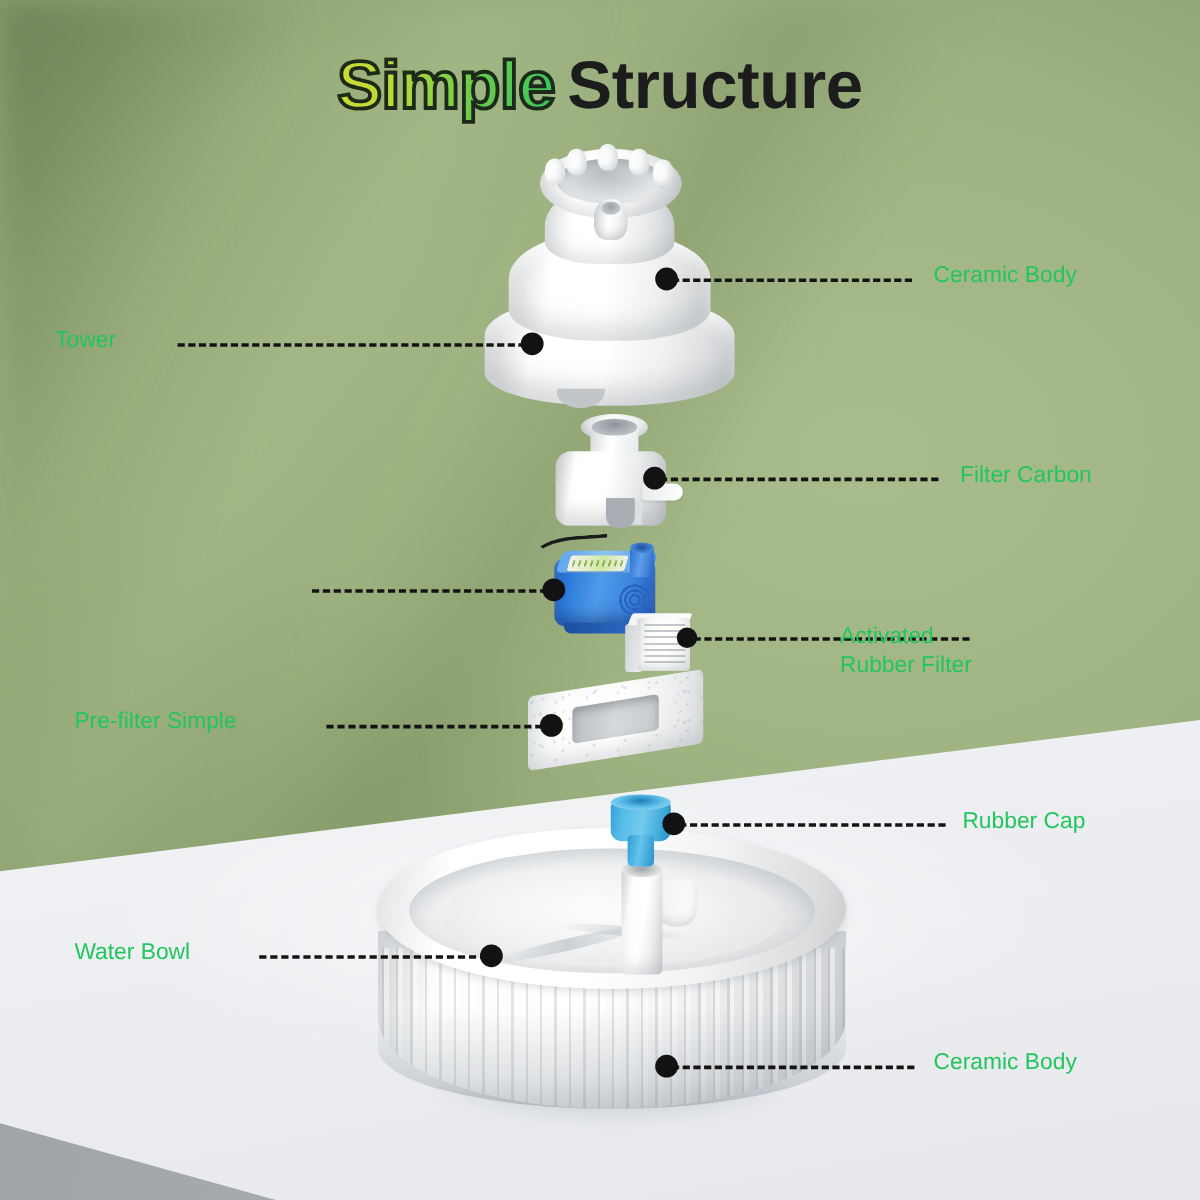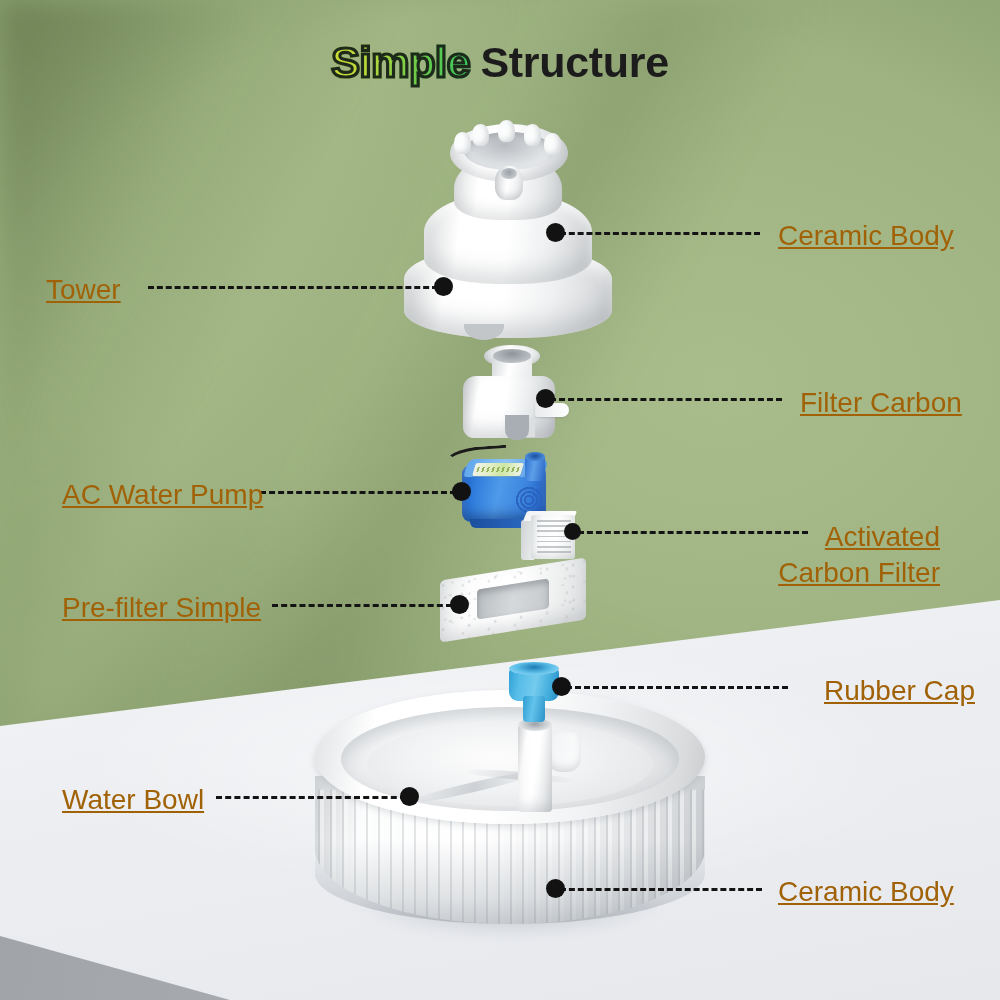--- a/index.html
+++ b/index.html
@@ -55,7 +55,7 @@
   
   .title{
     position:absolute;top:38px;left:0;right:0;text-align:center;
-    font-size:43px;font-weight:bold;letter-spacing:-.3px;
+    font-size:56px;font-weight:bold;letter-spacing:-.3px;
     white-space:nowrap;
   }
   .title .word-simple{

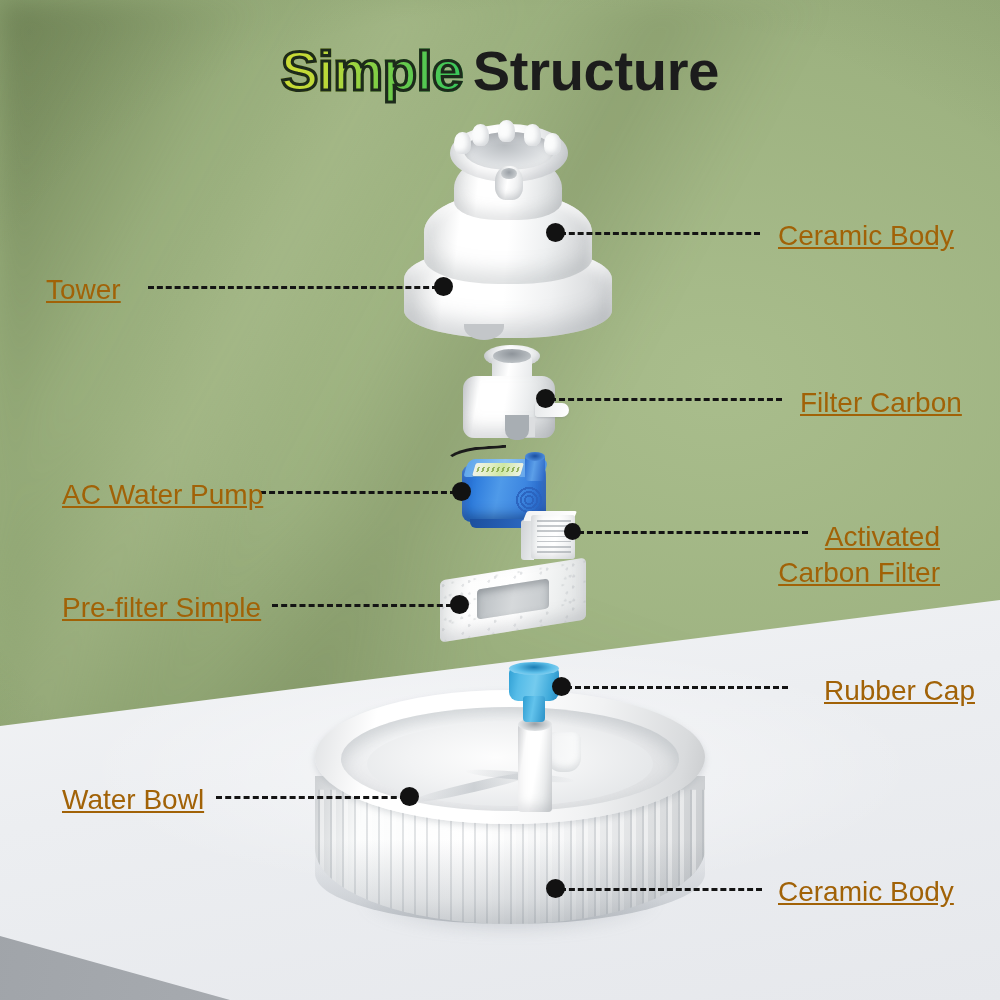--- a/index.html
+++ b/index.html
@@ -68,8 +68,8 @@
 
   
   .lbl{
-    position:absolute;font-size:28px;color:#a16207;
-    white-space:nowrap;line-height:1.28;text-decoration:underline;
+    position:absolute;font-size:19px;color:#22c55e;
+    white-space:nowrap;line-height:1.28;
   }
   .lbl.two-line{white-space:normal;text-align:right;}
 

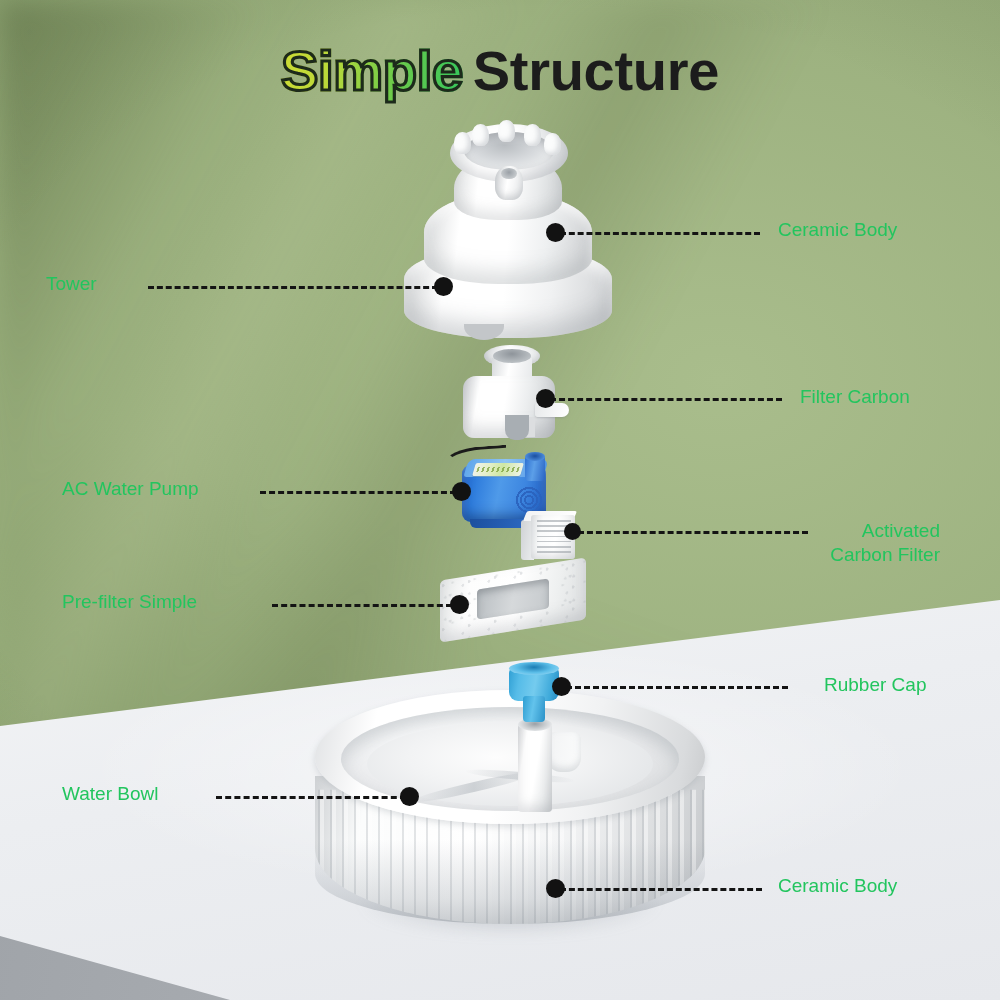--- a/index.html
+++ b/index.html
@@ -482,7 +482,6 @@
   <div class="lbl" style="left:778px;top:218px;">Ceramic Body</div>
   <div class="lbl" style="left:46px;top:272px;">Tower</div>
   <div class="lbl" style="left:800px;top:385px;">Filter Carbon</div>
-  <div class="lbl" style="left:62px;top:477px;">AC Water Pump</div>
 
   <div class="lbl two-line" style="left:700px;top:519px;width:240px;">
     <span>Activated</span><br>

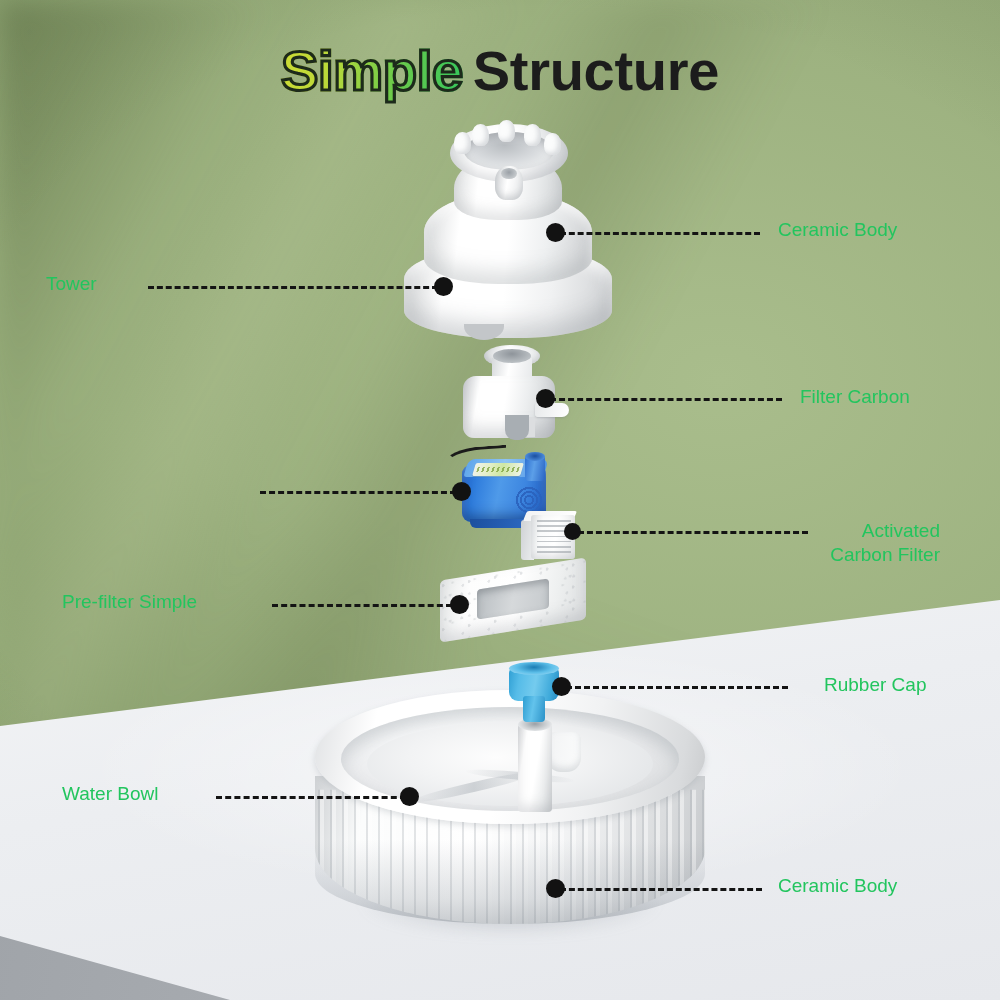--- a/index.html
+++ b/index.html
@@ -71,7 +71,7 @@
     position:absolute;font-size:19px;color:#22c55e;
     white-space:nowrap;line-height:1.28;
   }
-  .lbl.two-line{white-space:normal;text-align:right;}
+  .lbl.two-line{white-space:normal;text-align:left;}
 
   
   .lead{position:absolute;height:0;border-top:3px dashed #141414;}

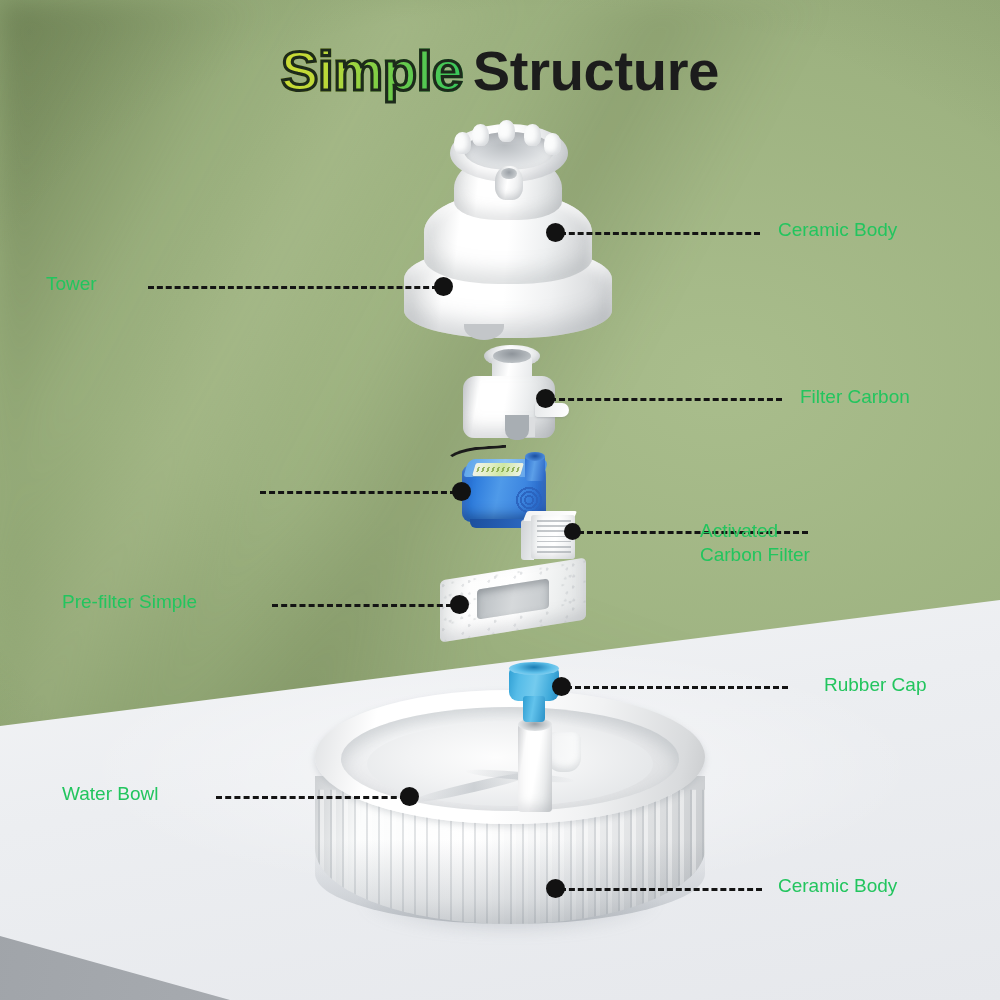--- a/index.html
+++ b/index.html
@@ -485,7 +485,7 @@
 
   <div class="lbl two-line" style="left:700px;top:519px;width:240px;">
     <span>Activated</span><br>
-    <span>Carbon Filter</span>
+    <span>Rubber Filter</span>
   </div>
 
   <div class="lbl" style="left:62px;top:590px;">Pre-filter Simple</div>

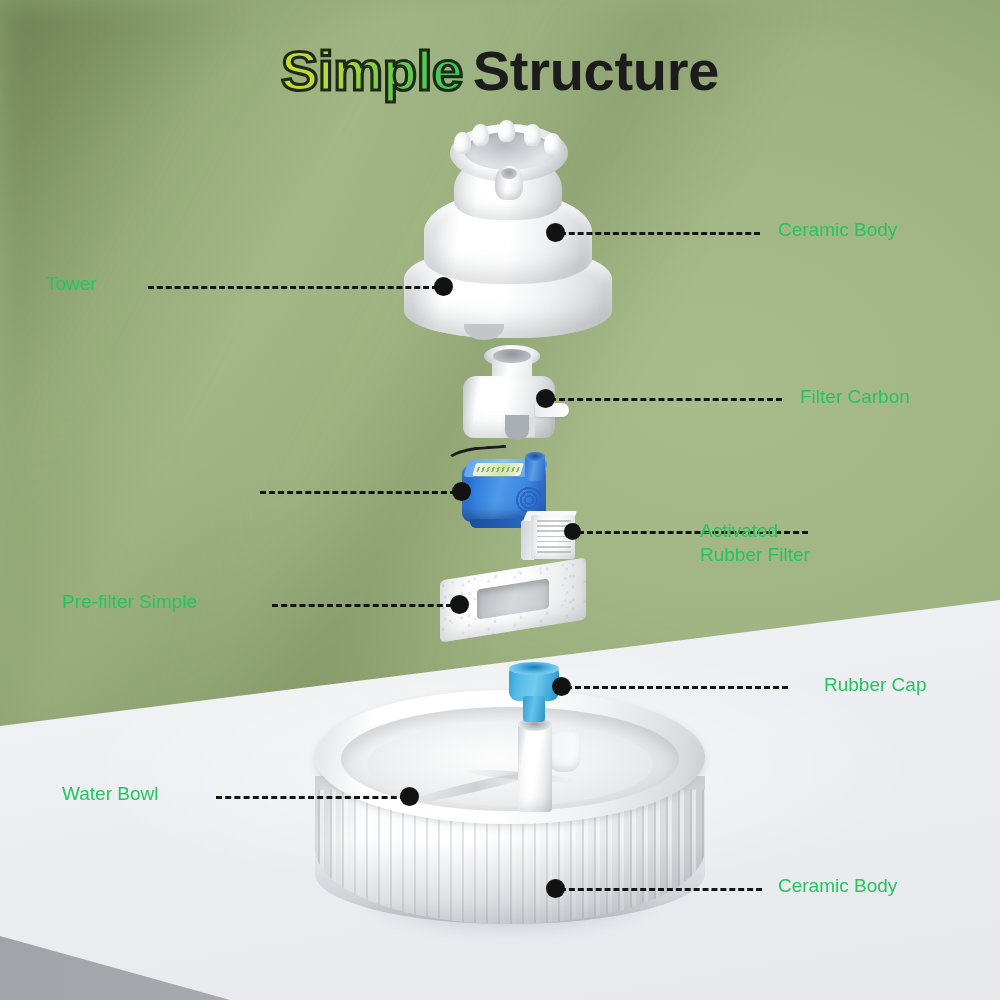--- a/index.html
+++ b/index.html
@@ -489,7 +489,7 @@
   </div>
 
   <div class="lbl" style="left:62px;top:590px;">Pre-filter Simple</div>
-  <div class="lbl" style="left:824px;top:673px;">Rubber Cap</div>
+  <div class="lbl" style="left:802px;top:673px;">Rubber Cap</div>
   <div class="lbl" style="left:62px;top:782px;">Water Bowl</div>
   <div class="lbl" style="left:778px;top:874px;">Ceramic Body</div>
 

